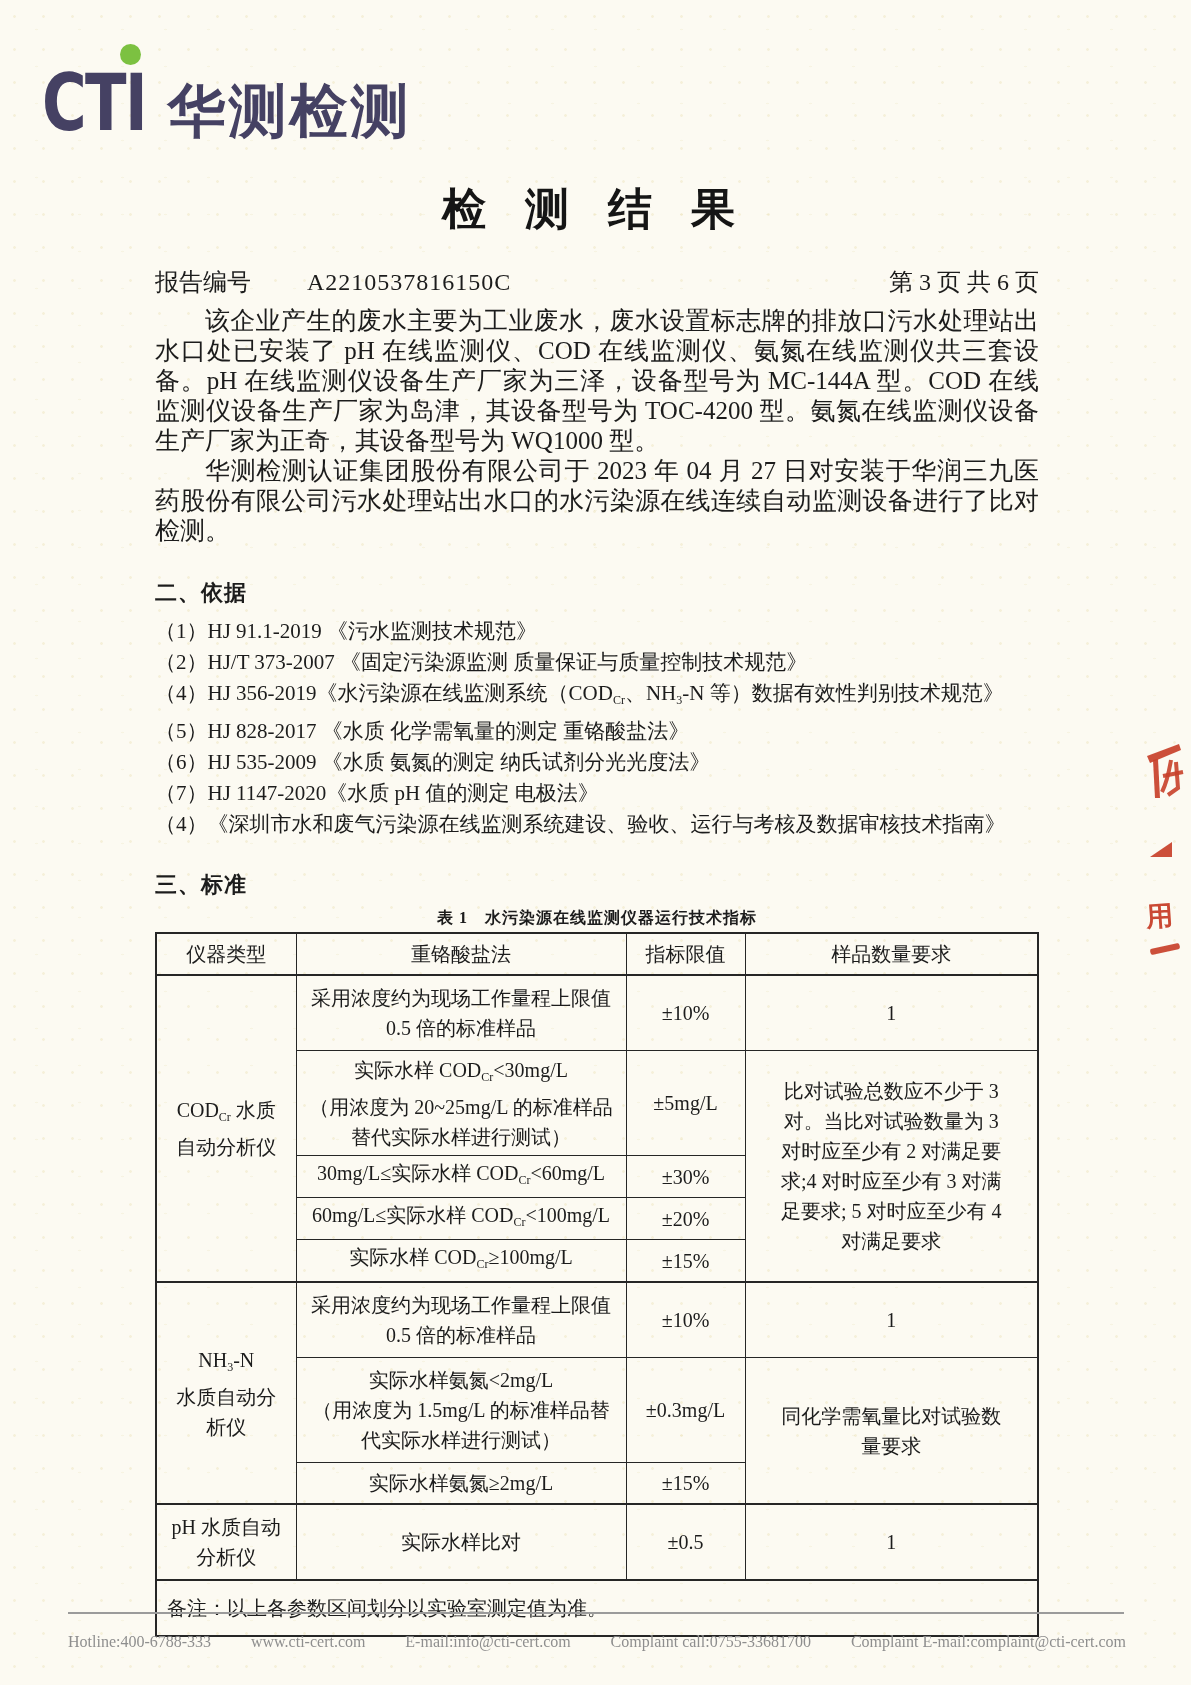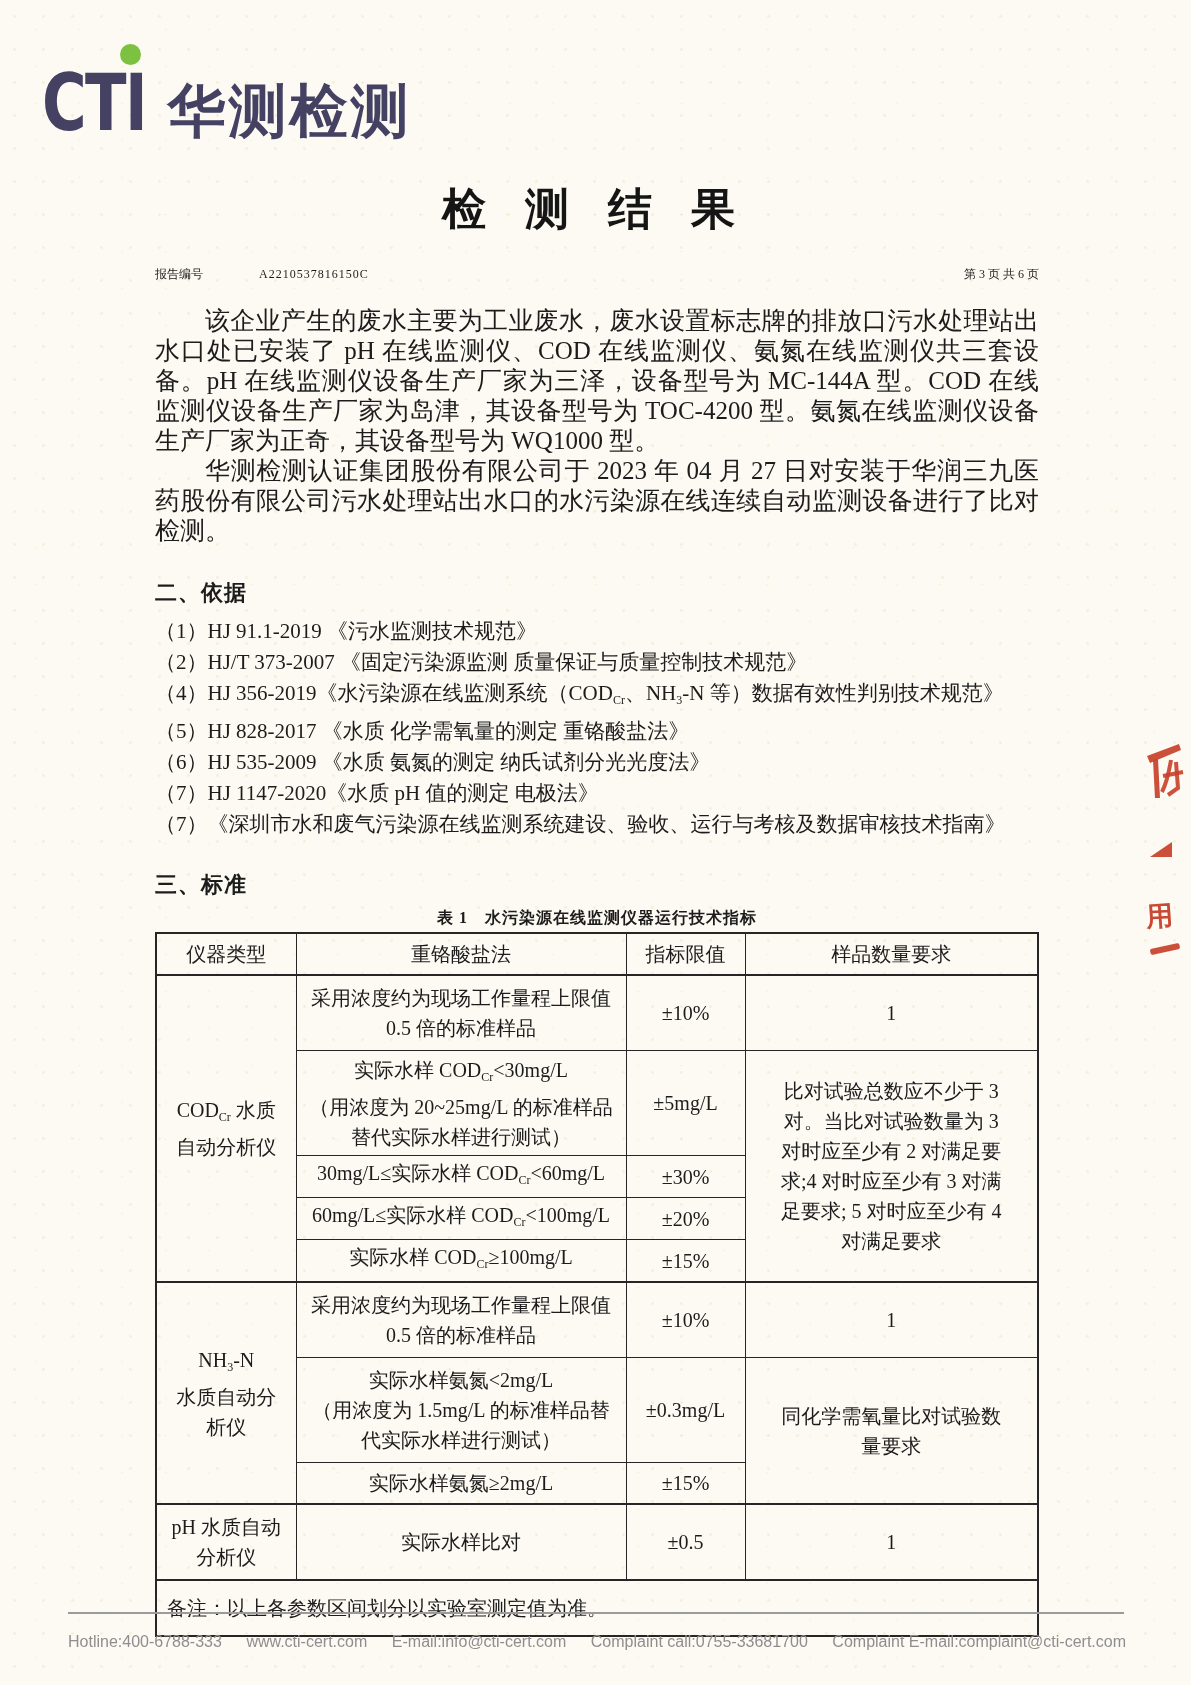--- a/index.html
+++ b/index.html
@@ -39,7 +39,7 @@
   }
   .report-row{
     position:absolute;top:266px;left:155px;width:884px;
-    display:flex;align-items:baseline;font-size:12px;white-space:nowrap;
+    display:flex;align-items:baseline;font-size:24px;white-space:nowrap;
   }
   .report-number{margin-left:56px;letter-spacing:1px;}
   .page-info{margin-left:auto;}

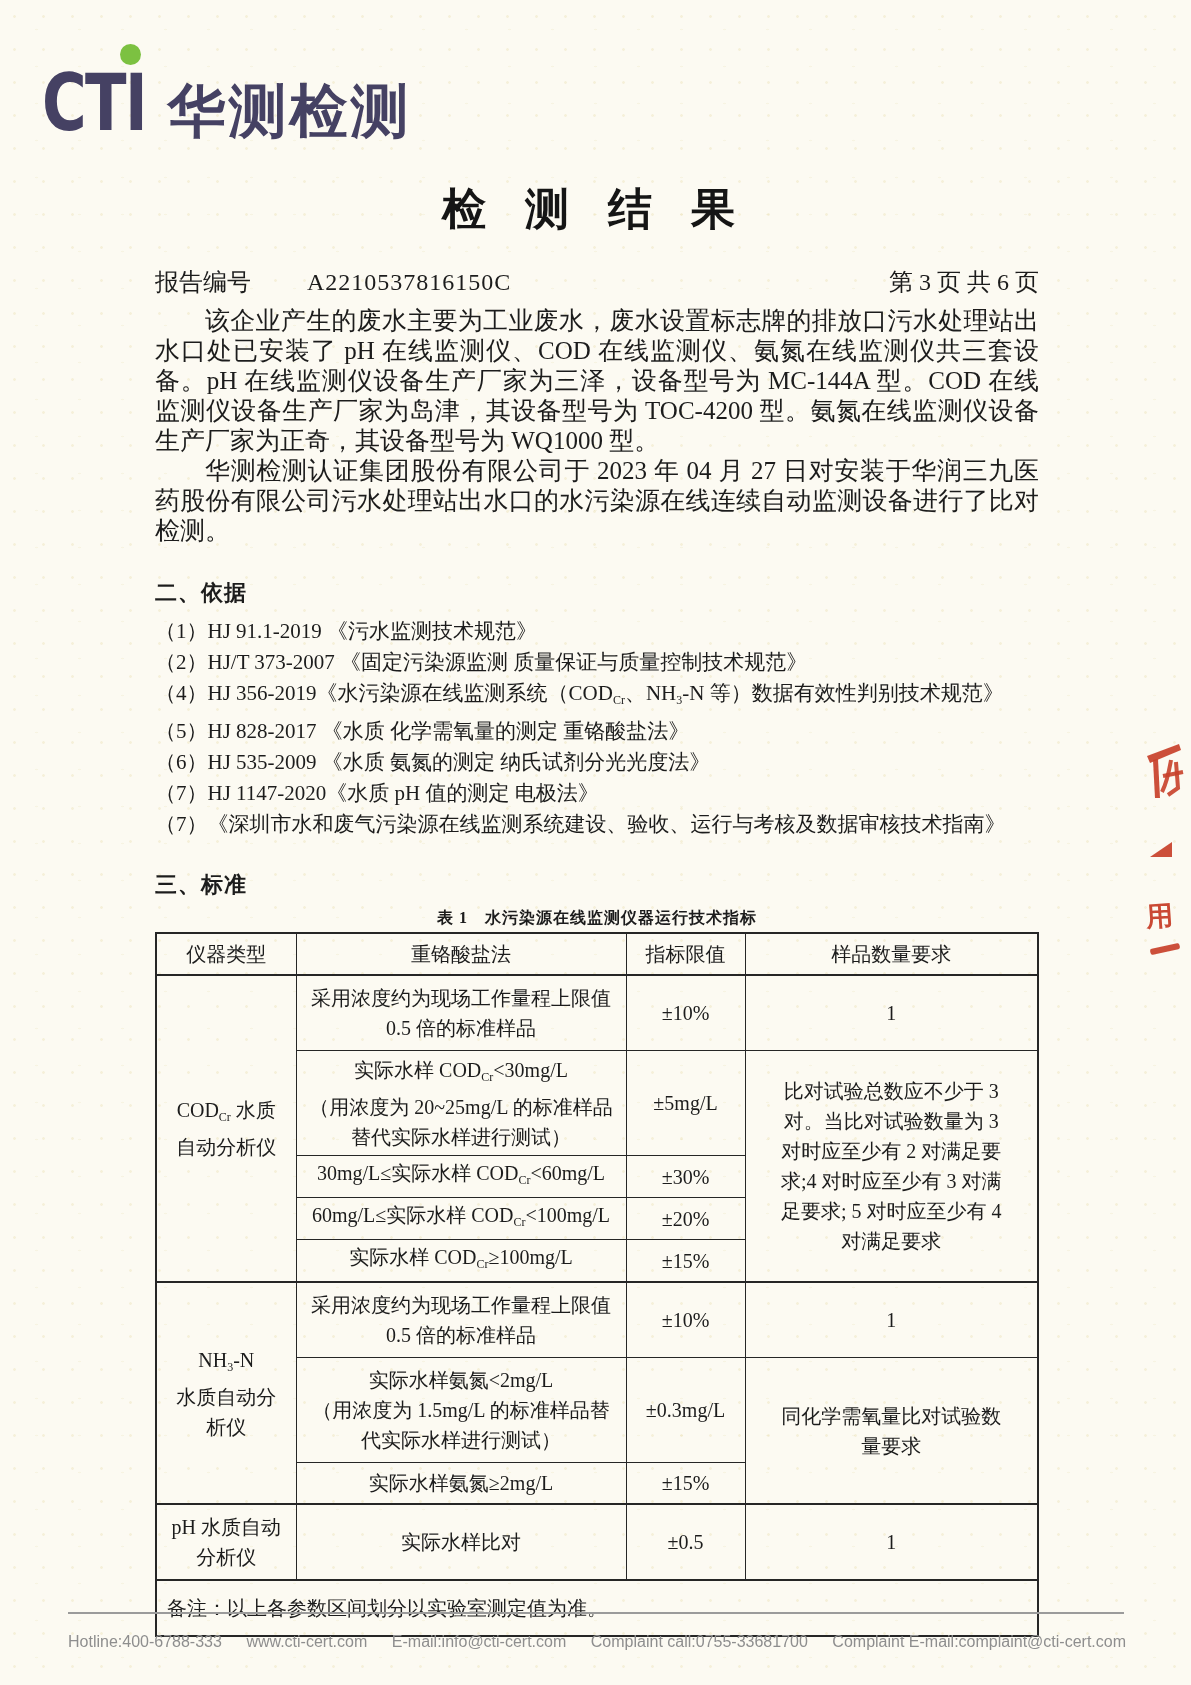--- a/index.html
+++ b/index.html
@@ -130,7 +130,7 @@
         <li>（5）HJ 828-2017 《水质 化学需氧量的测定 重铬酸盐法》</li>
         <li>（6）HJ 535-2009 《水质 氨氮的测定 纳氏试剂分光光度法》</li>
         <li>（7）HJ 1147-2020《水质 pH 值的测定 电极法》</li>
-        <li>（7）《深圳市水和废气污染源在线监测系统建设、验收、运行与考核及数据审核技术指南》</li>
+        <li>（4）《深圳市水和废气污染源在线监测系统建设、验收、运行与考核及数据审核技术指南》</li>
       </ol>
 
     <h2 class="sec-heading standards-heading">三、标准</h2>

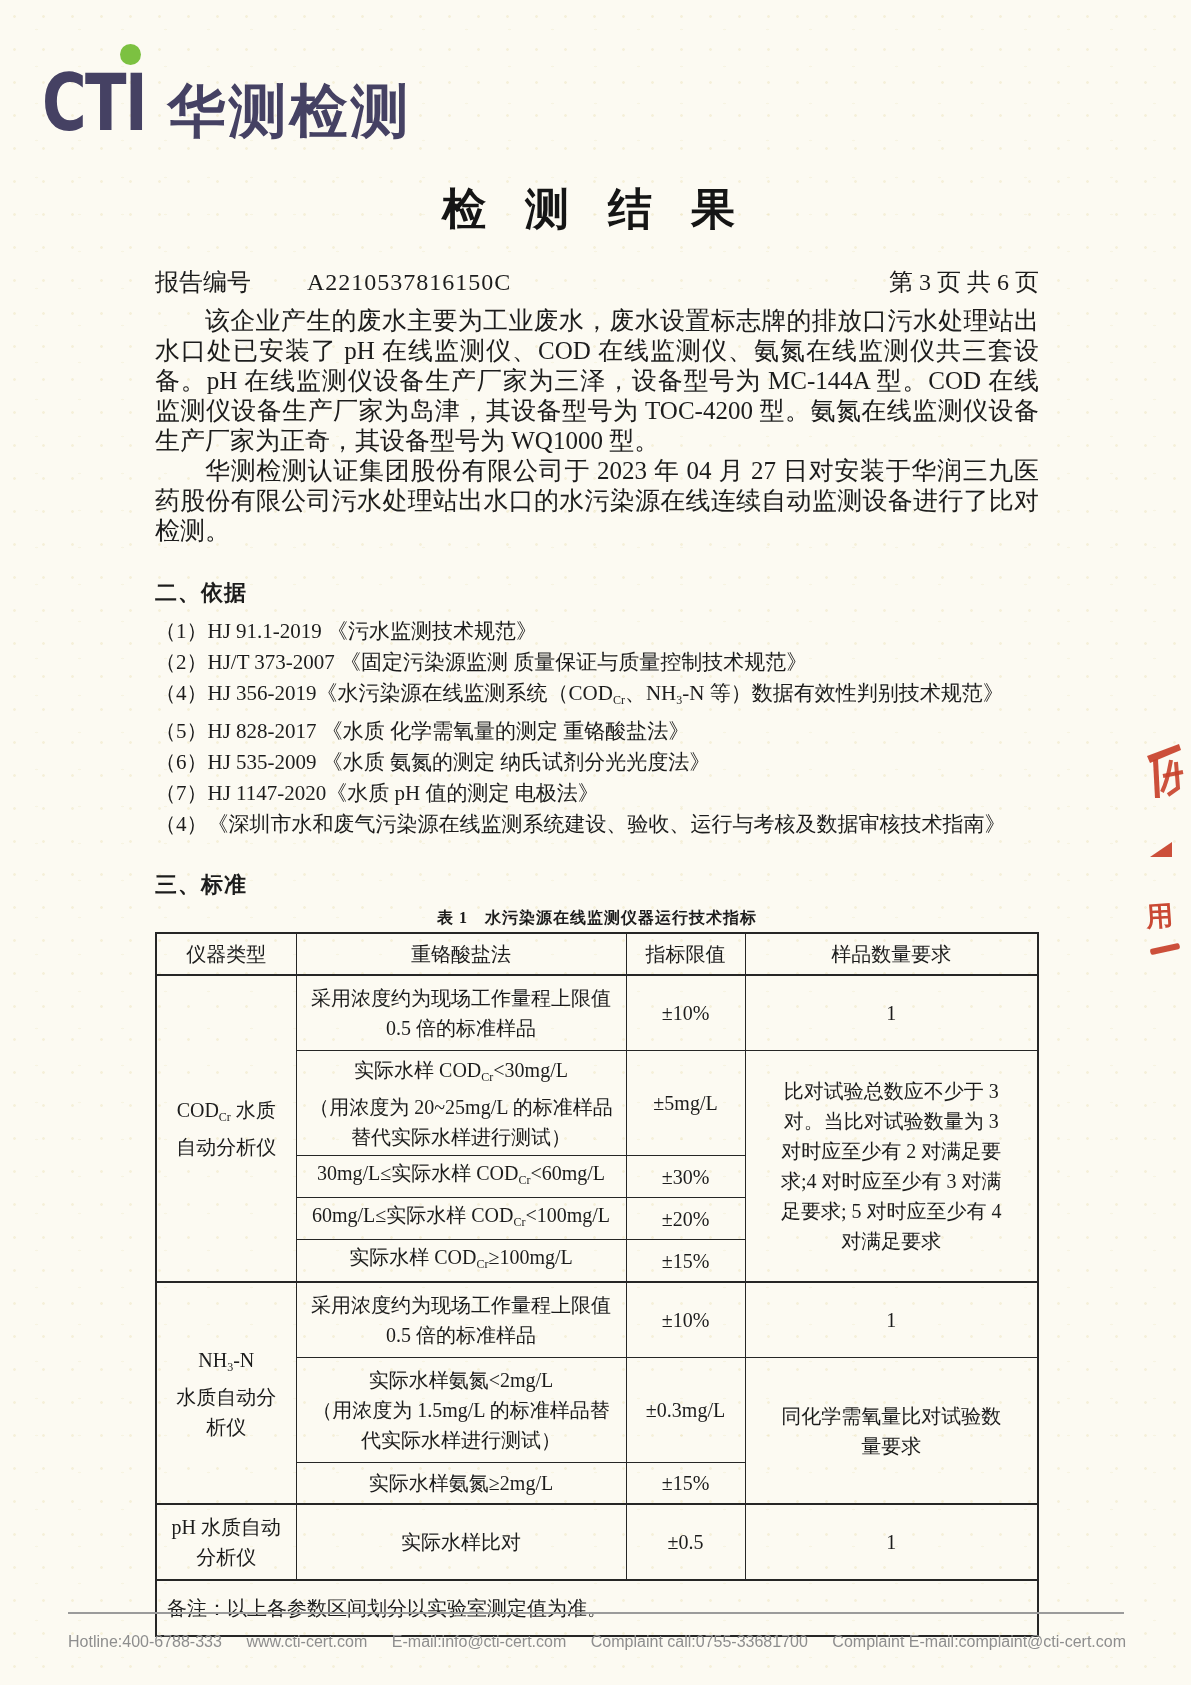--- a/index.html
+++ b/index.html
@@ -94,7 +94,7 @@
   .footer{
     position:absolute;top:1633px;left:68px;width:1058px;
     display:flex;justify-content:space-between;
-    font-family:Liberation Sans, sans-serif;
+    font-family:Liberation Serif, serif;
     font-size:16px;color:#8e8e8e;white-space:nowrap;
   }
 </style>

